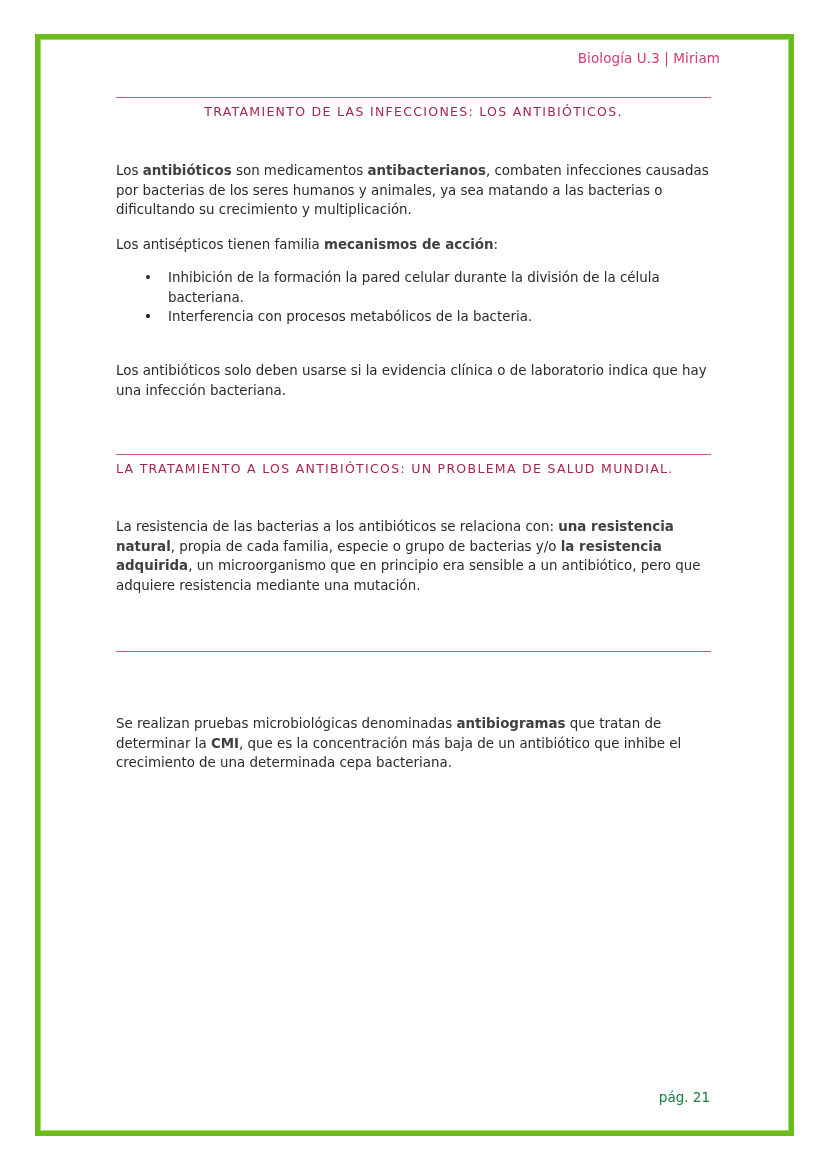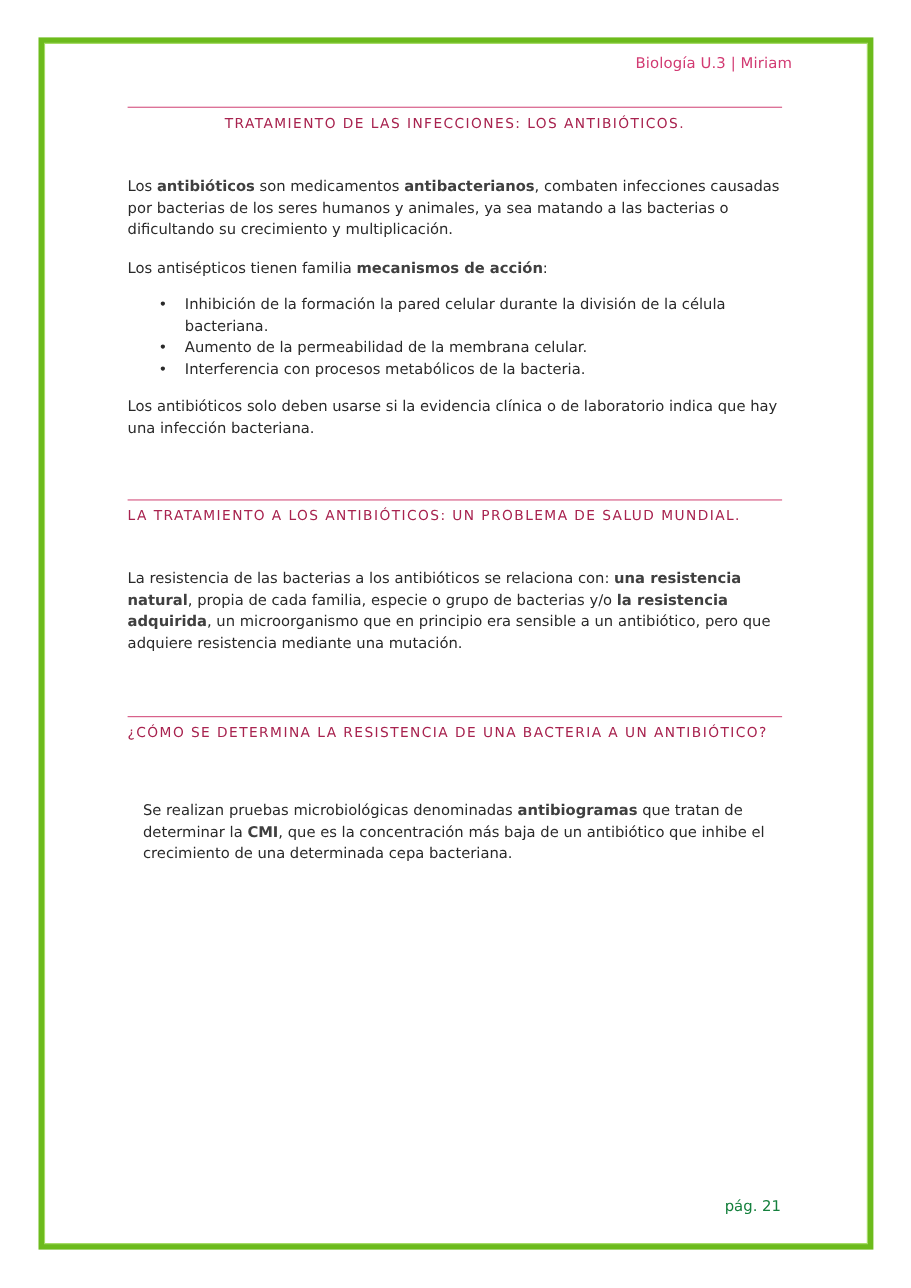--- a/index.html
+++ b/index.html
@@ -39,7 +39,7 @@
 
 <ul class="bullets" style="top:268px;">
   <li><span class="dot">•</span><span>Inhibición de la formación la pared celular durante la división de la célula bacteriana.</span></li>
-  <li><span class="dot">•</span><span>Aumento de la permeabilidad de la membrana celular.</span></li>
+  <li><span class="dot">•</span></li>
   <li><span class="dot">•</span><span>Interferencia con procesos metabólicos de la bacteria.</span></li>
 </ul>
 

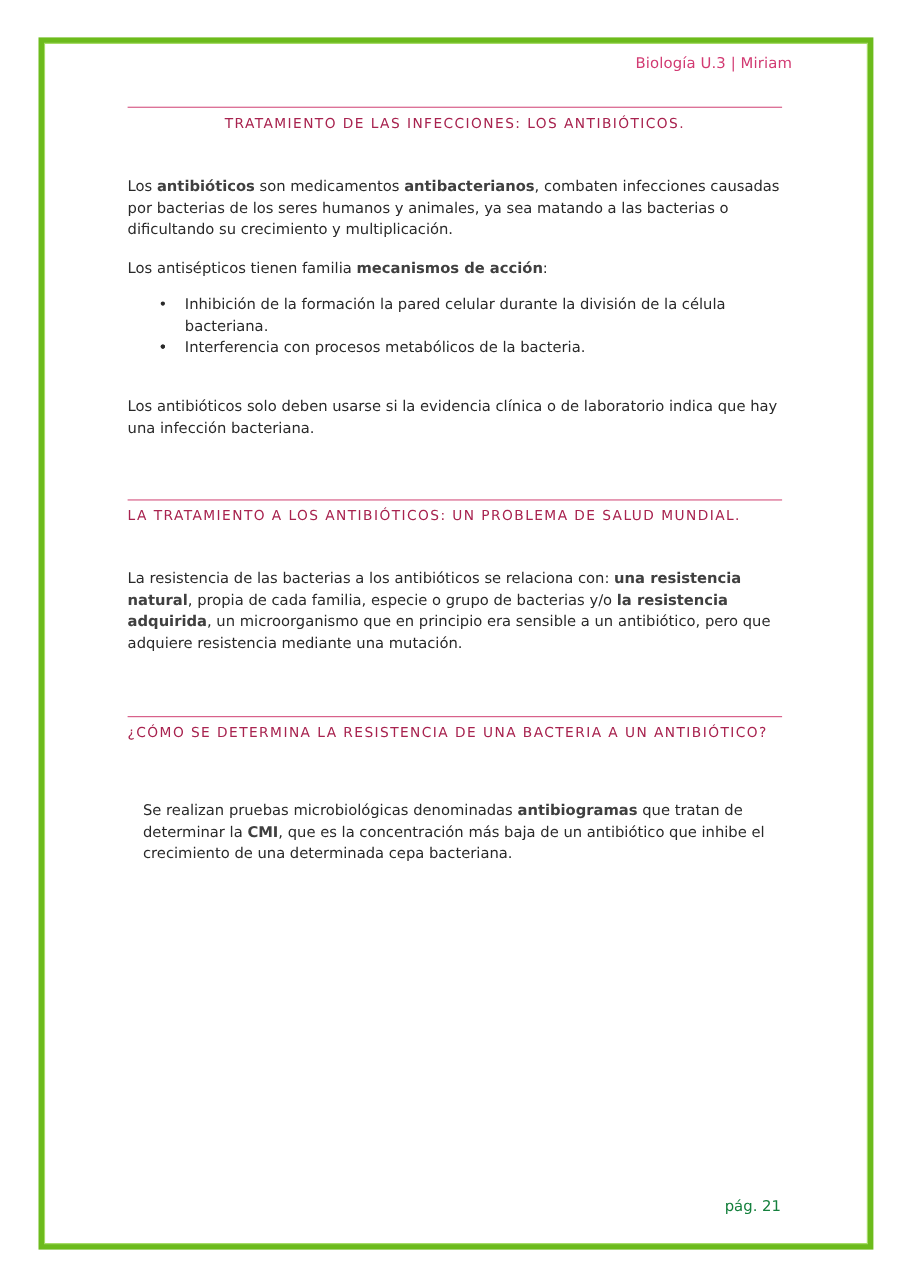--- a/index.html
+++ b/index.html
@@ -54,7 +54,6 @@
 
 <div class="section" style="top:651px;">
   <div class="section-rule"></div>
-  <div class="section-title">¿CÓMO SE DETERMINA LA RESISTENCIA DE UNA BACTERIA A UN ANTIBIÓTICO?</div>
 </div>
 
 <p class="para" style="top:714px; margin:14px;"><span>Se realizan pruebas microbiológicas denominadas </span><span class="hl">antibiogramas</span><span> que tratan de determinar la </span><span class="hl">CMI</span><span>, que es la concentración más baja de un antibiótico que inhibe el crecimiento de una determinada cepa bacteriana.</span></p>

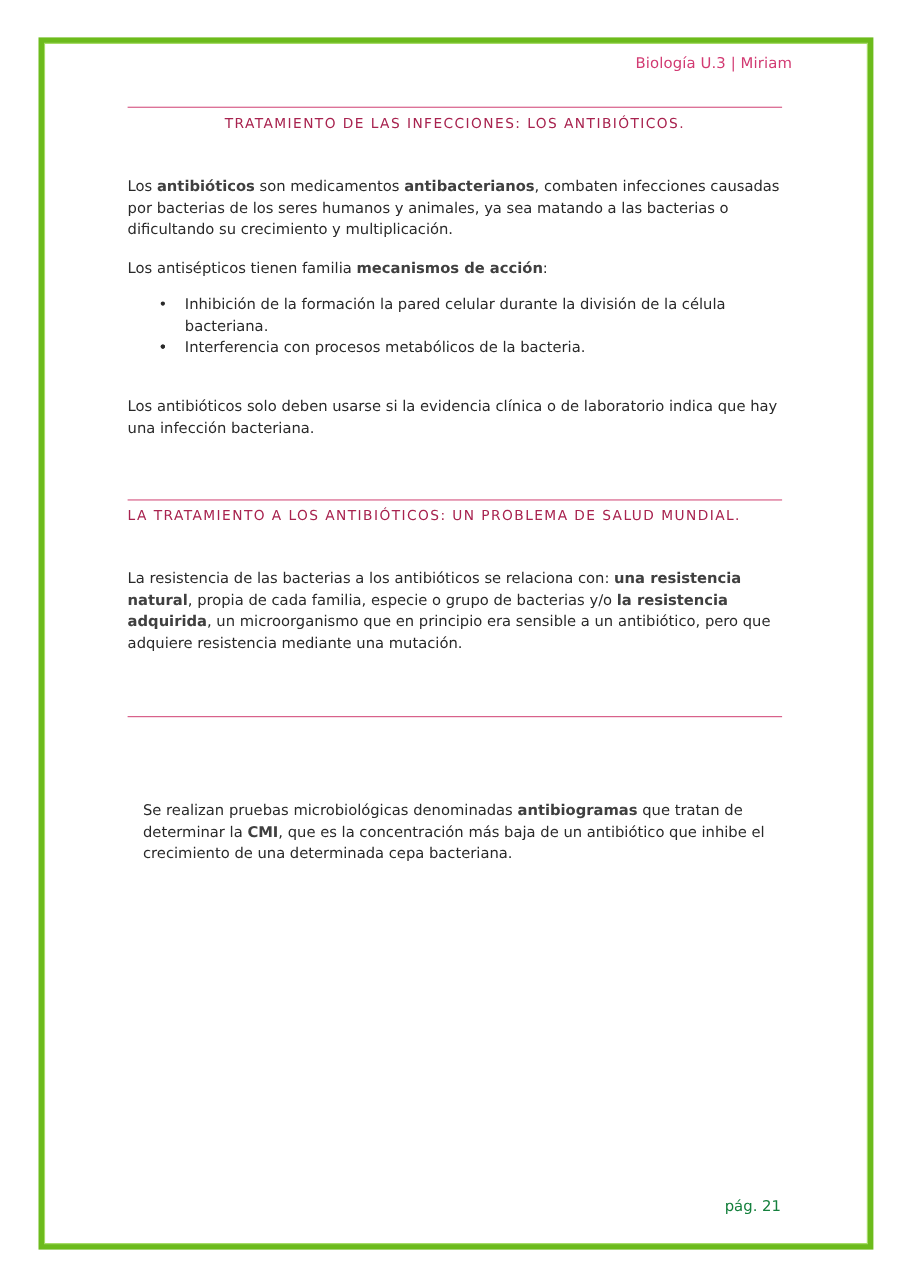--- a/index.html
+++ b/index.html
@@ -56,7 +56,7 @@
   <div class="section-rule"></div>
 </div>
 
-<p class="para" style="top:714px; margin:14px;"><span>Se realizan pruebas microbiológicas denominadas </span><span class="hl">antibiogramas</span><span> que tratan de determinar la </span><span class="hl">CMI</span><span>, que es la concentración más baja de un antibiótico que inhibe el crecimiento de una determinada cepa bacteriana.</span></p>
+<p class="para" style="top:714px; margin:0;"><span>Se realizan pruebas microbiológicas denominadas </span><span class="hl">antibiogramas</span><span> que tratan de determinar la </span><span class="hl">CMI</span><span>, que es la concentración más baja de un antibiótico que inhibe el crecimiento de una determinada cepa bacteriana.</span></p>
 
 <div class="page-number">pág. 21</div>
 

